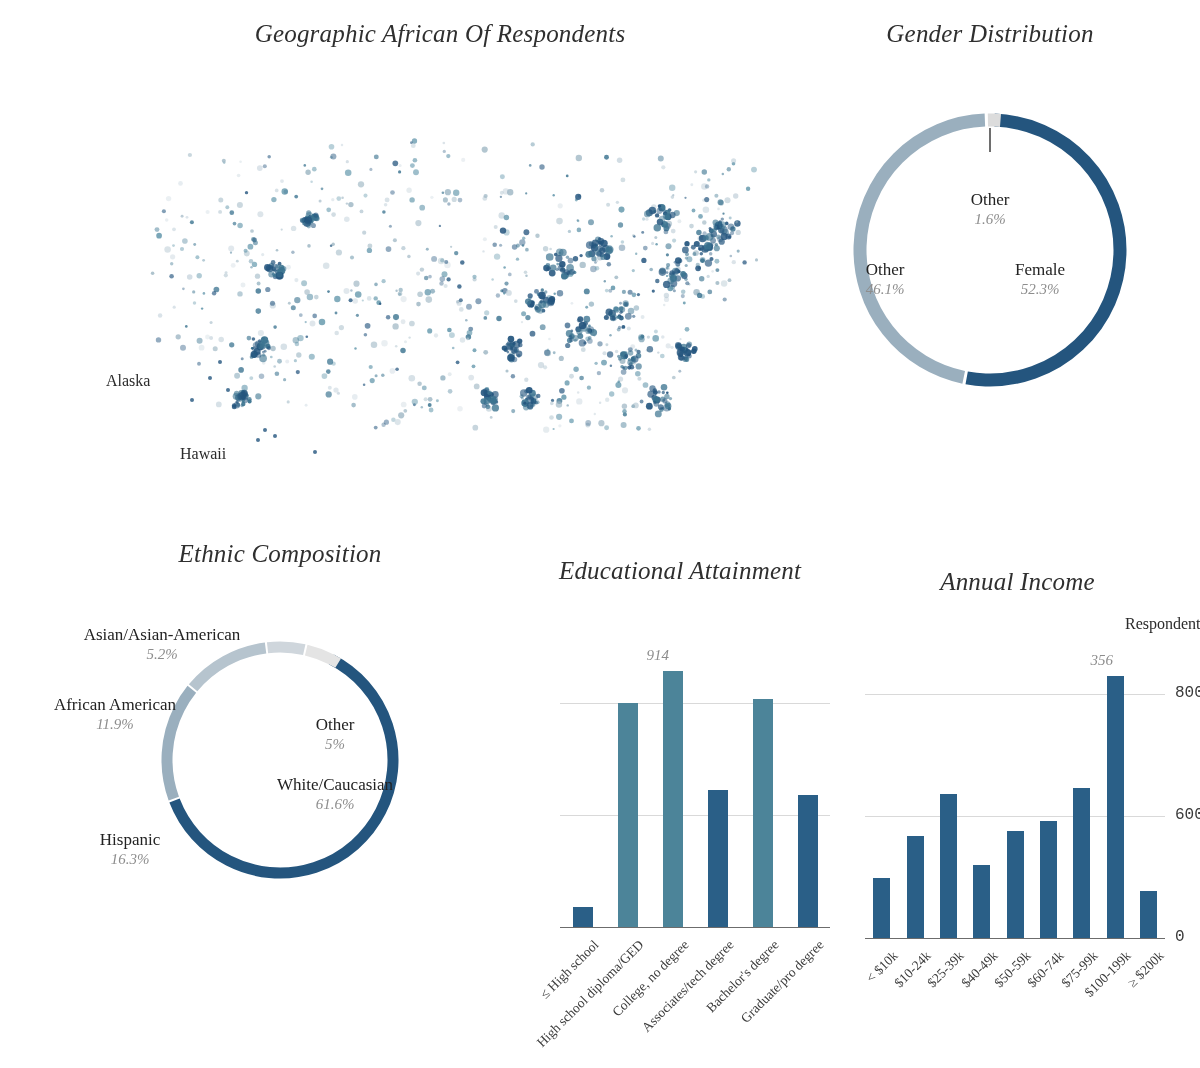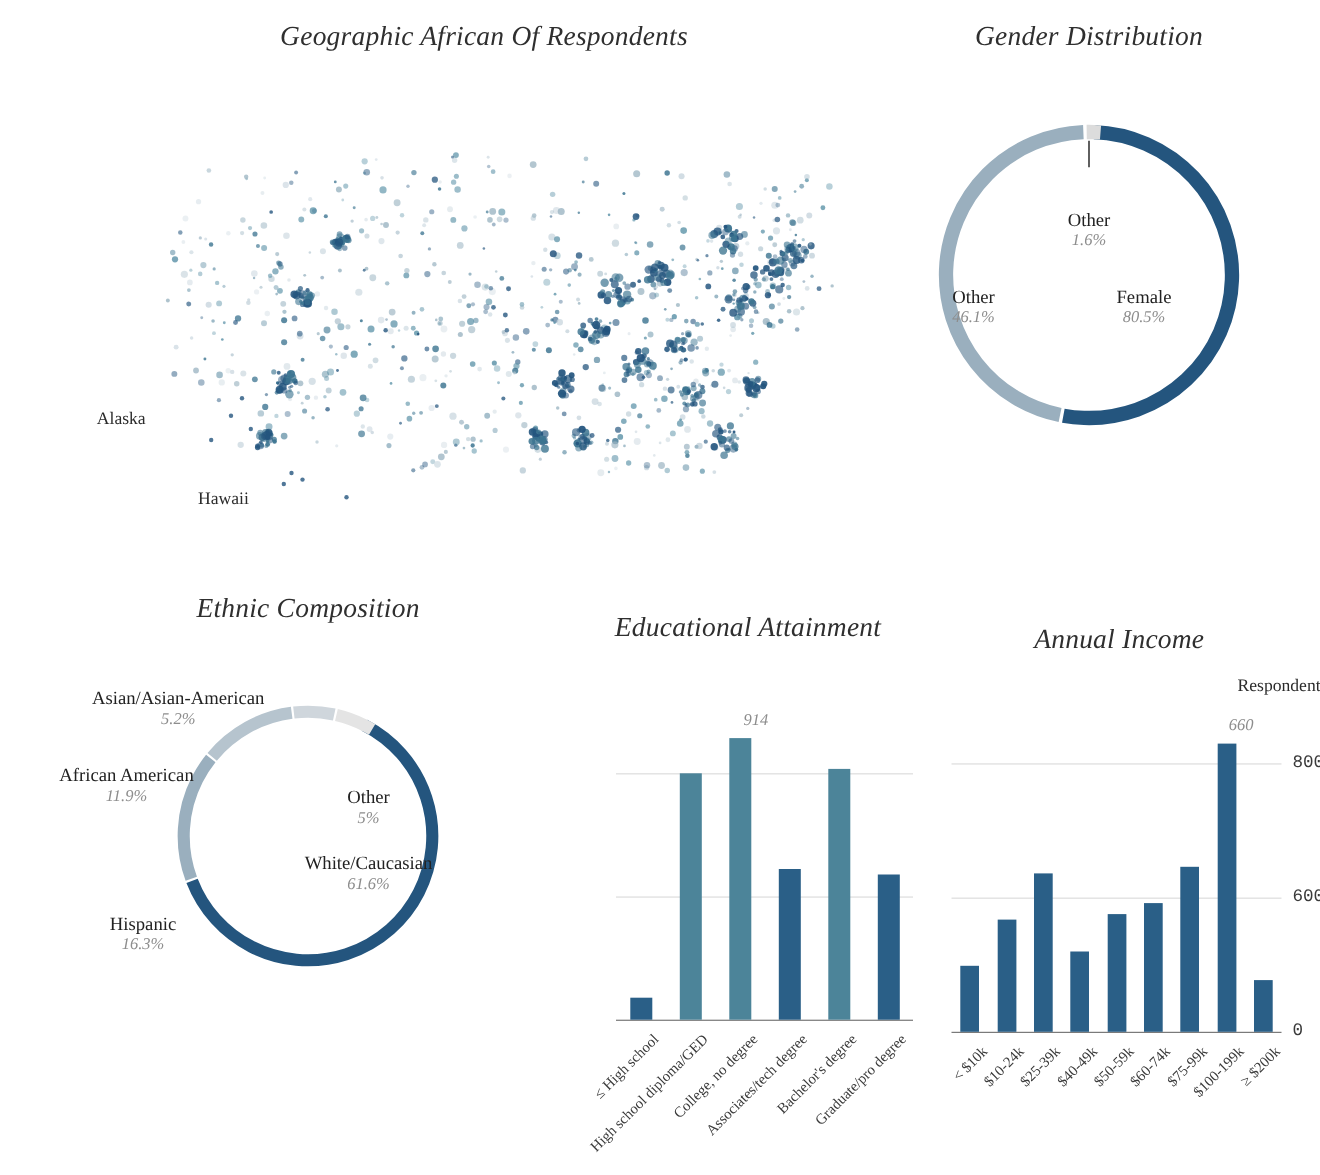--- a/index.html
+++ b/index.html
@@ -1318,7 +1318,7 @@
     </div>
     <div class="donut-label" style="left:150px; top:170px; width:120px;">
       <span class="name">Female</span>
-      <span class="val">80.5%</span>
+      <span class="val">52.3%</span>
     </div>
   </div>
 </div>

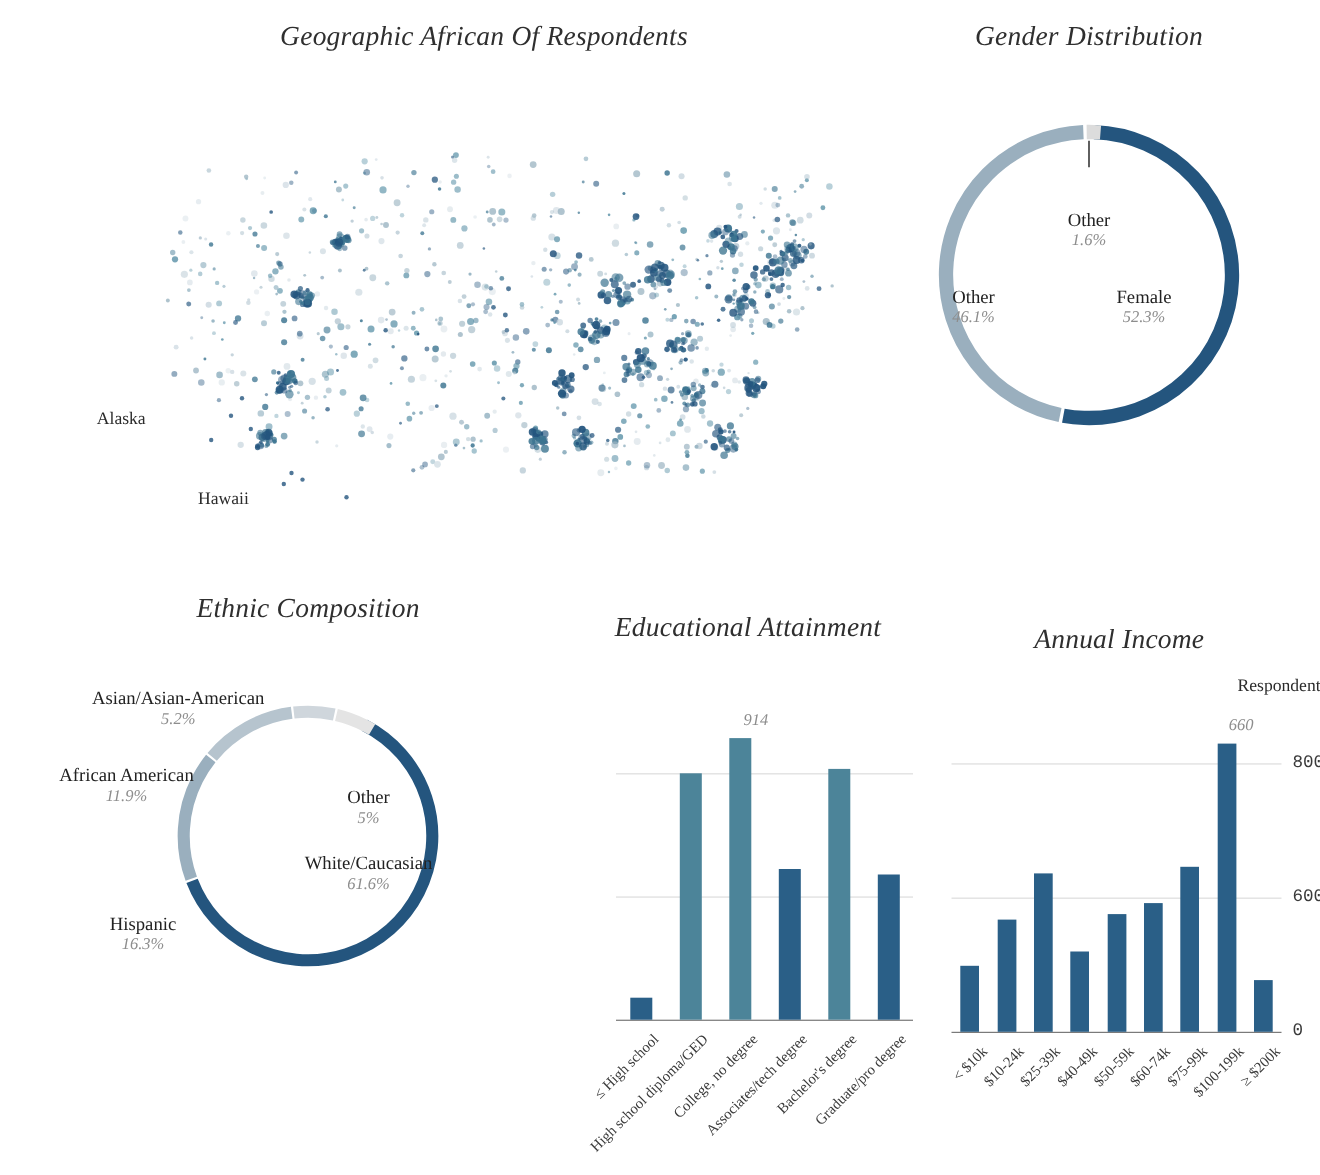--- a/index.html
+++ b/index.html
@@ -1291,7 +1291,7 @@
           <circle cx="255.0" cy="352.0" r="2.00" fill="#24557e" fill-opacity="0.80"></circle>
         </g>
     </svg>
-    <div class="map-label" style="left:28px; top:272px;">Alaska</div>
+    <div class="map-label" style="left:46px; top:272px;">Alaska</div>
     <div class="map-label" style="left:120px; top:345px;">Hawaii</div>
   </div>
 </div>

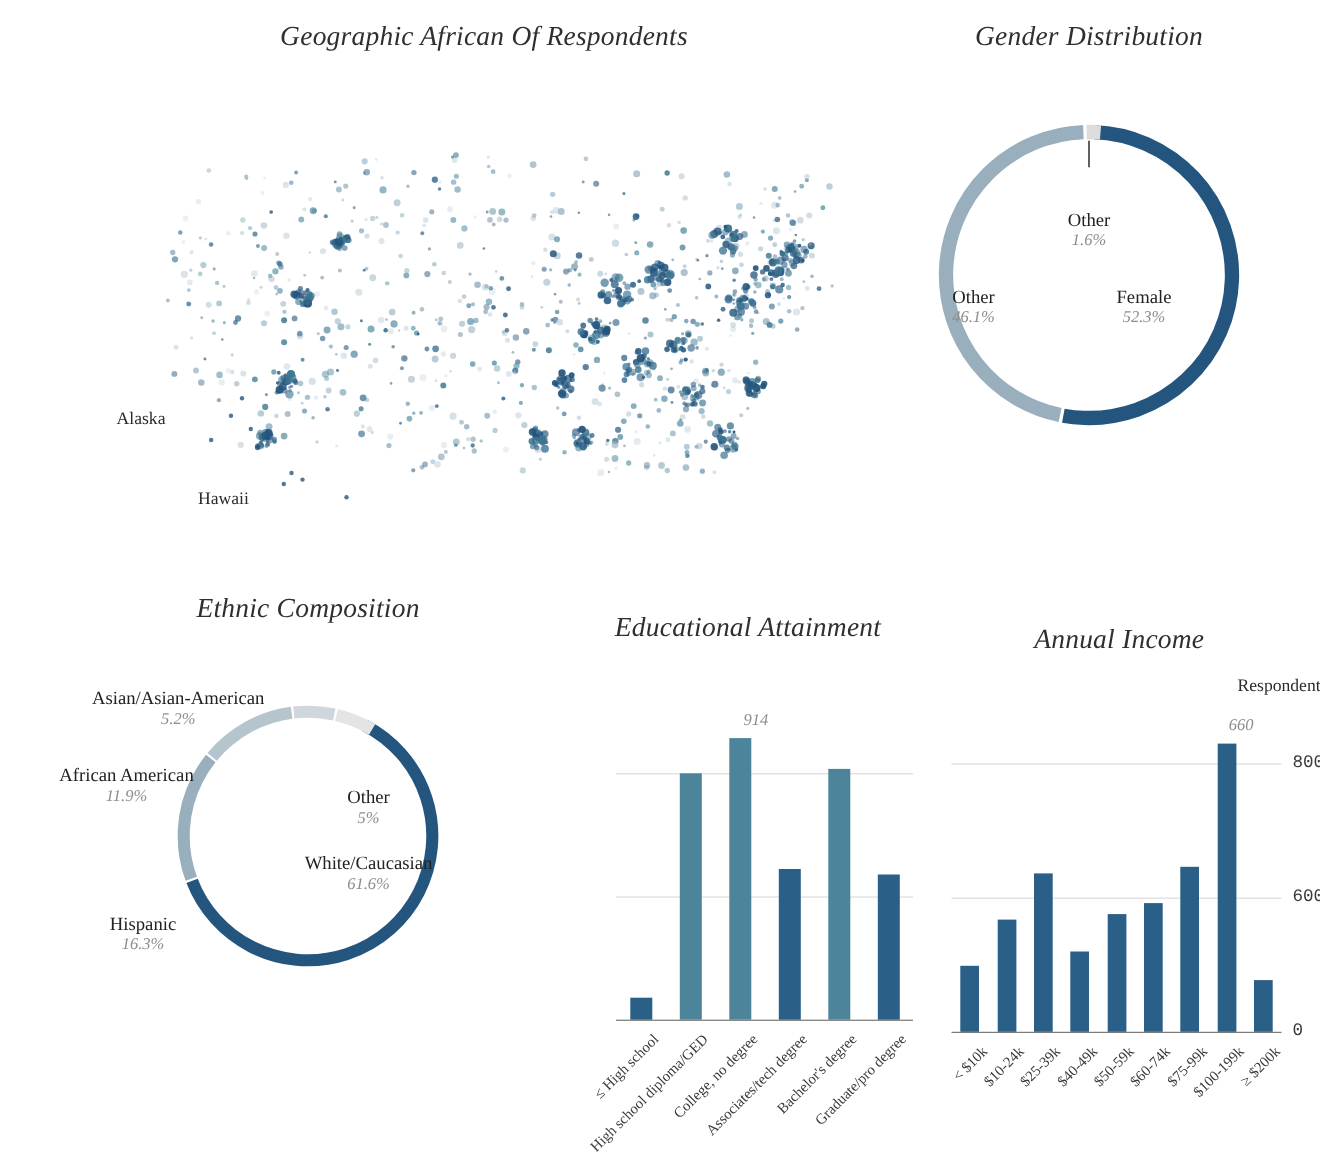--- a/index.html
+++ b/index.html
@@ -72,7 +72,7 @@
     font-size: 15px;
     color: #8d8d8d;
     white-space: nowrap;
-    text-align: right;
+    text-align: left;
   }
   .ytick {
     position: absolute;

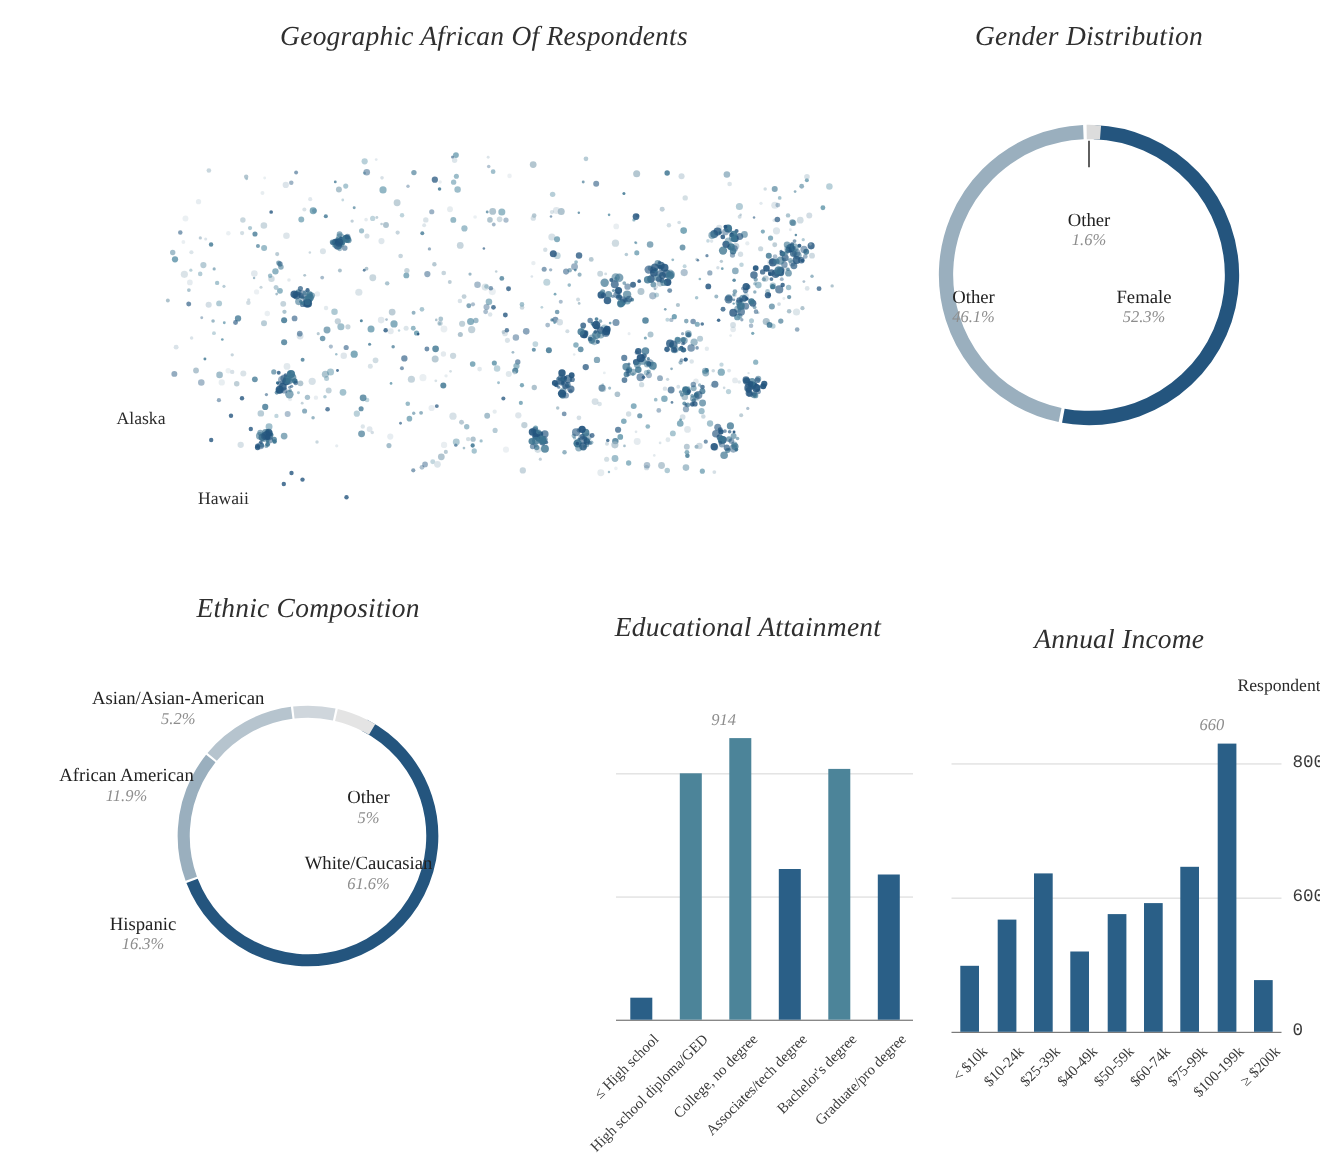--- a/index.html
+++ b/index.html
@@ -1408,7 +1408,7 @@
       <div class="bar" title="$75-99k: 490" style="left: 208.167px; width: 17px; height: 149.722px; background: rgb(42, 95, 135);"></div>
       <div class="xtick" style="left: 24.6667px; width: 200px; top: 285px;">$75-99k</div>
       <div class="bar" title="$100-199k: 856" style="left: 241.5px; width: 17px; height: 261.556px; background: rgb(42, 95, 135);"></div>
-      <div class="bar-toplabel" style="left: 225.5px; width: 49px; top: -10.5556px;">660</div>
+      <div class="bar-toplabel" style="left: 225.5px; width: 49px; top: -10.5556px;">356</div>
       <div class="xtick" style="left: 58px; width: 200px; top: 285px;">$100-199k</div>
       <div class="bar" title="≥ $200k: 155" style="left: 274.833px; width: 17px; height: 47.3611px; background: rgb(42, 95, 135);"></div>
       <div class="xtick" style="left: 91.3333px; width: 200px; top: 285px;">≥ $200k</div>

